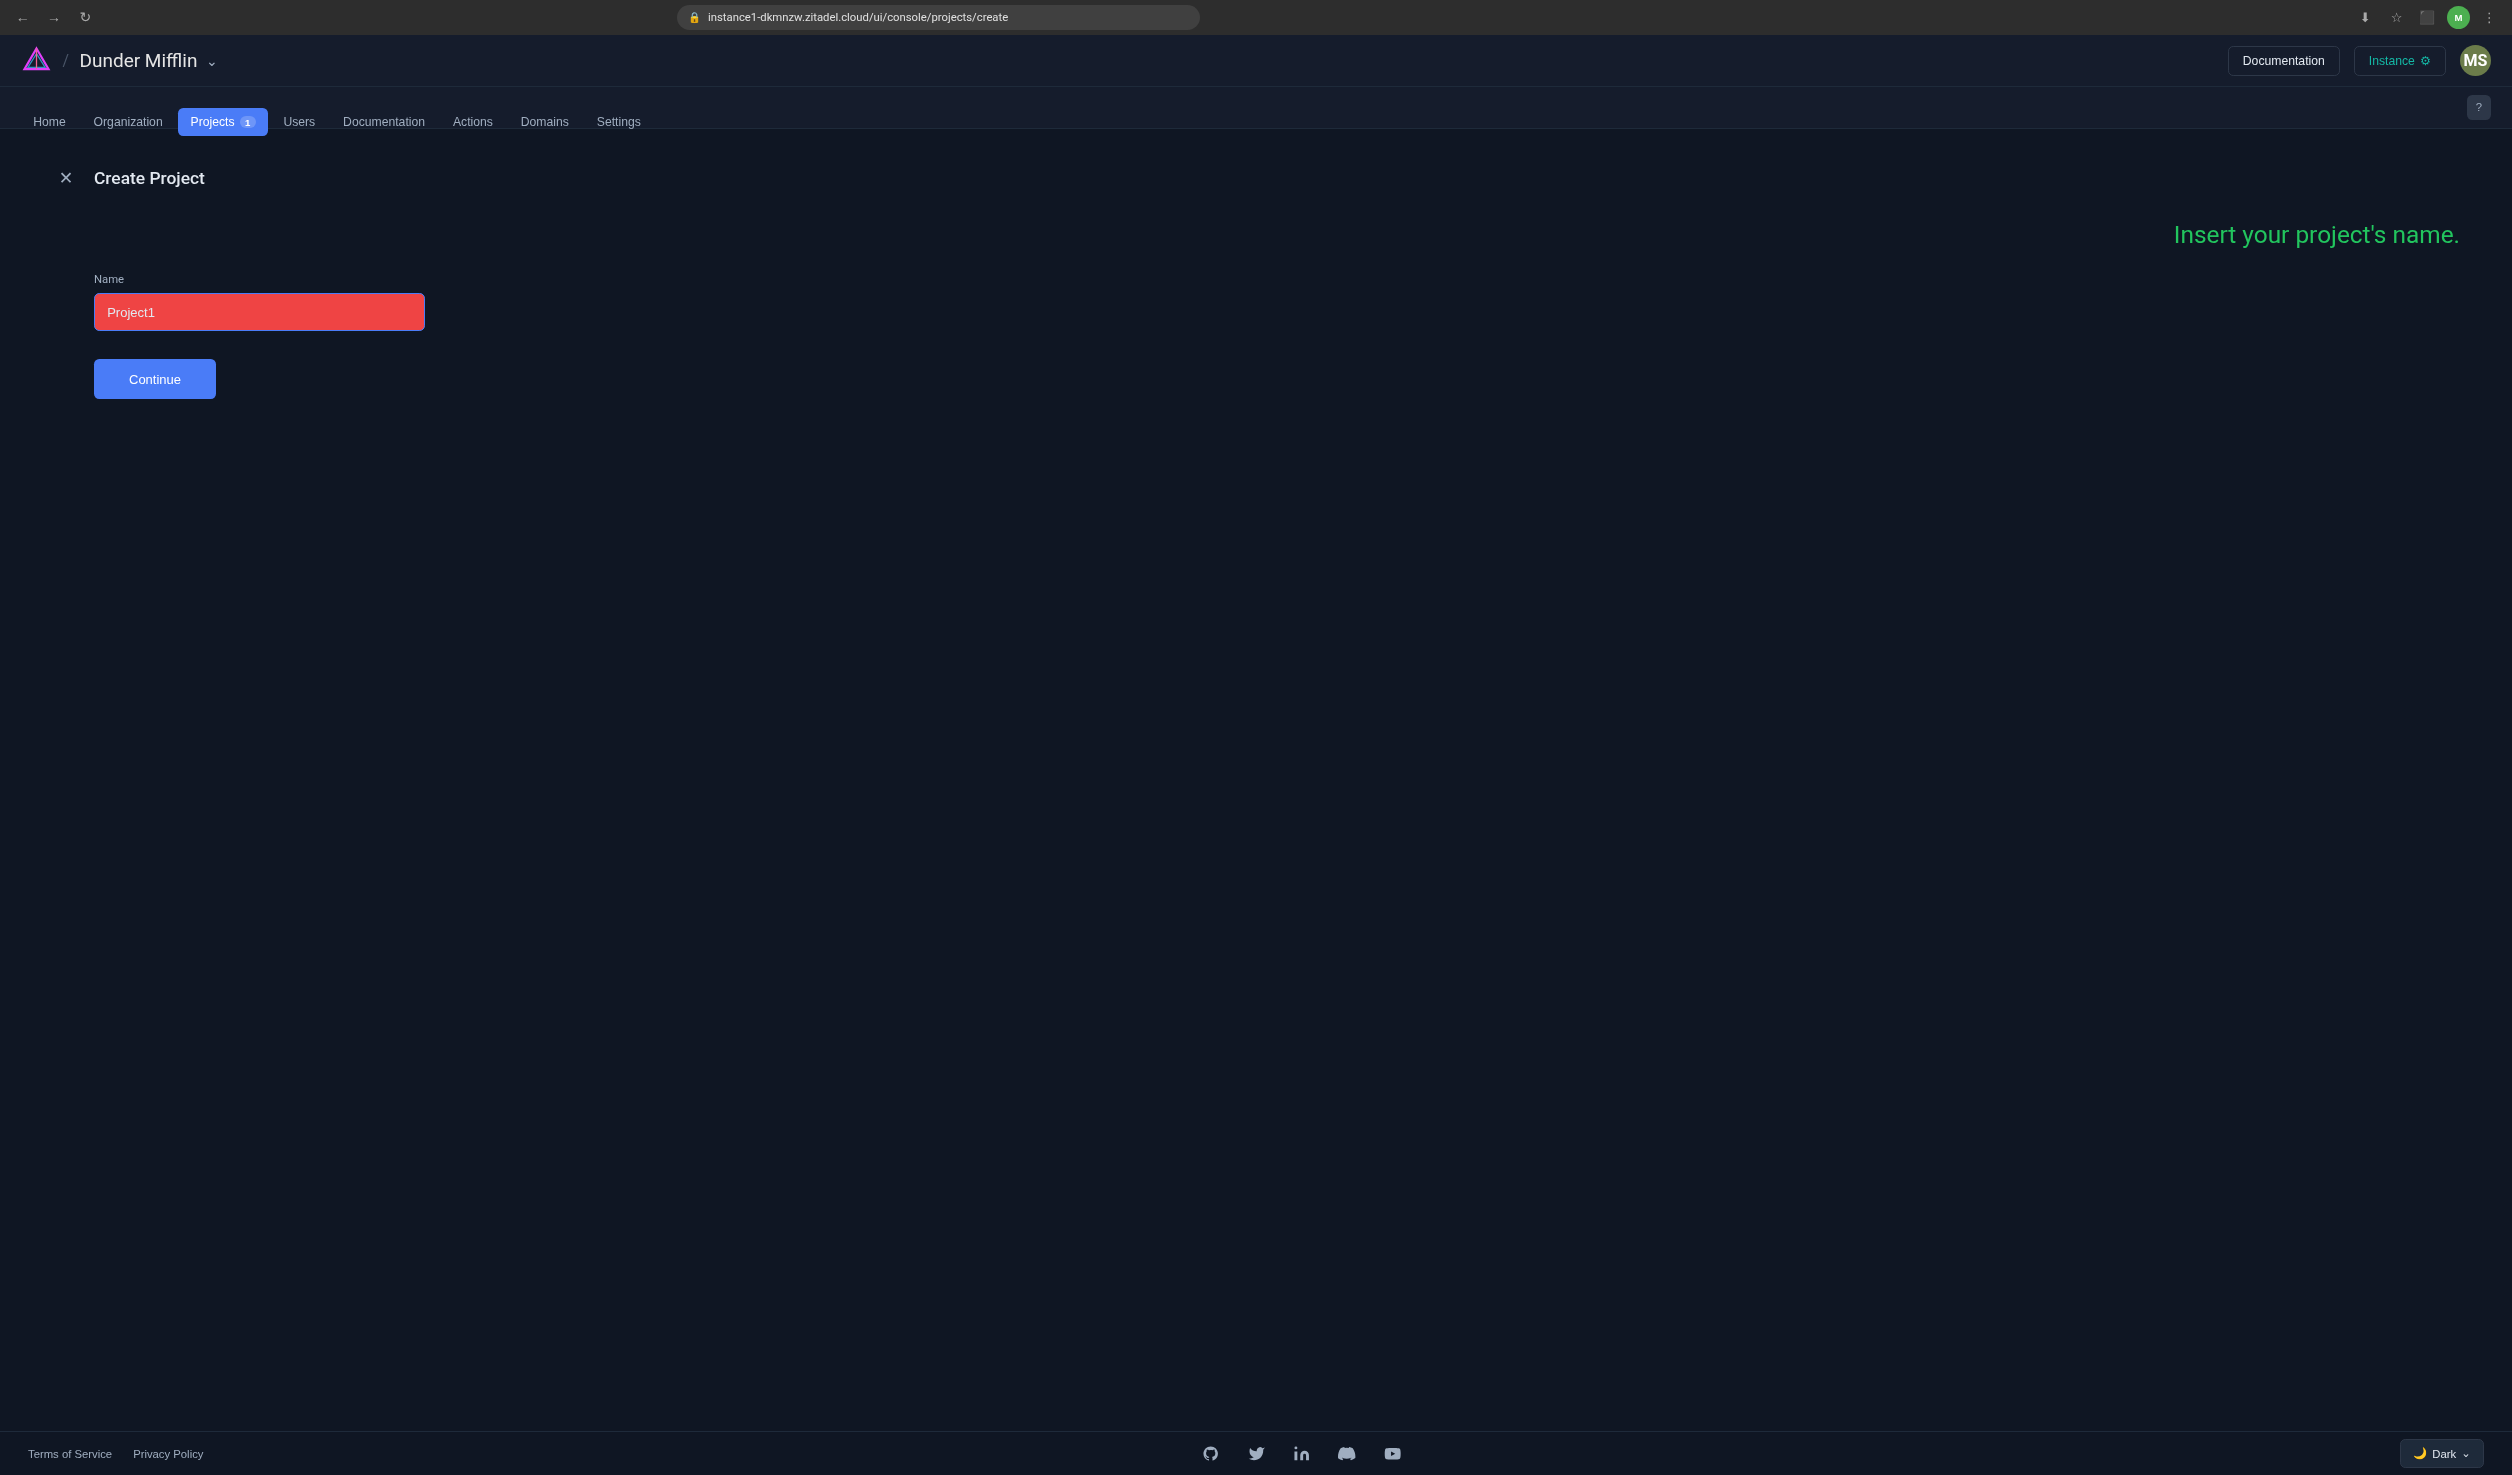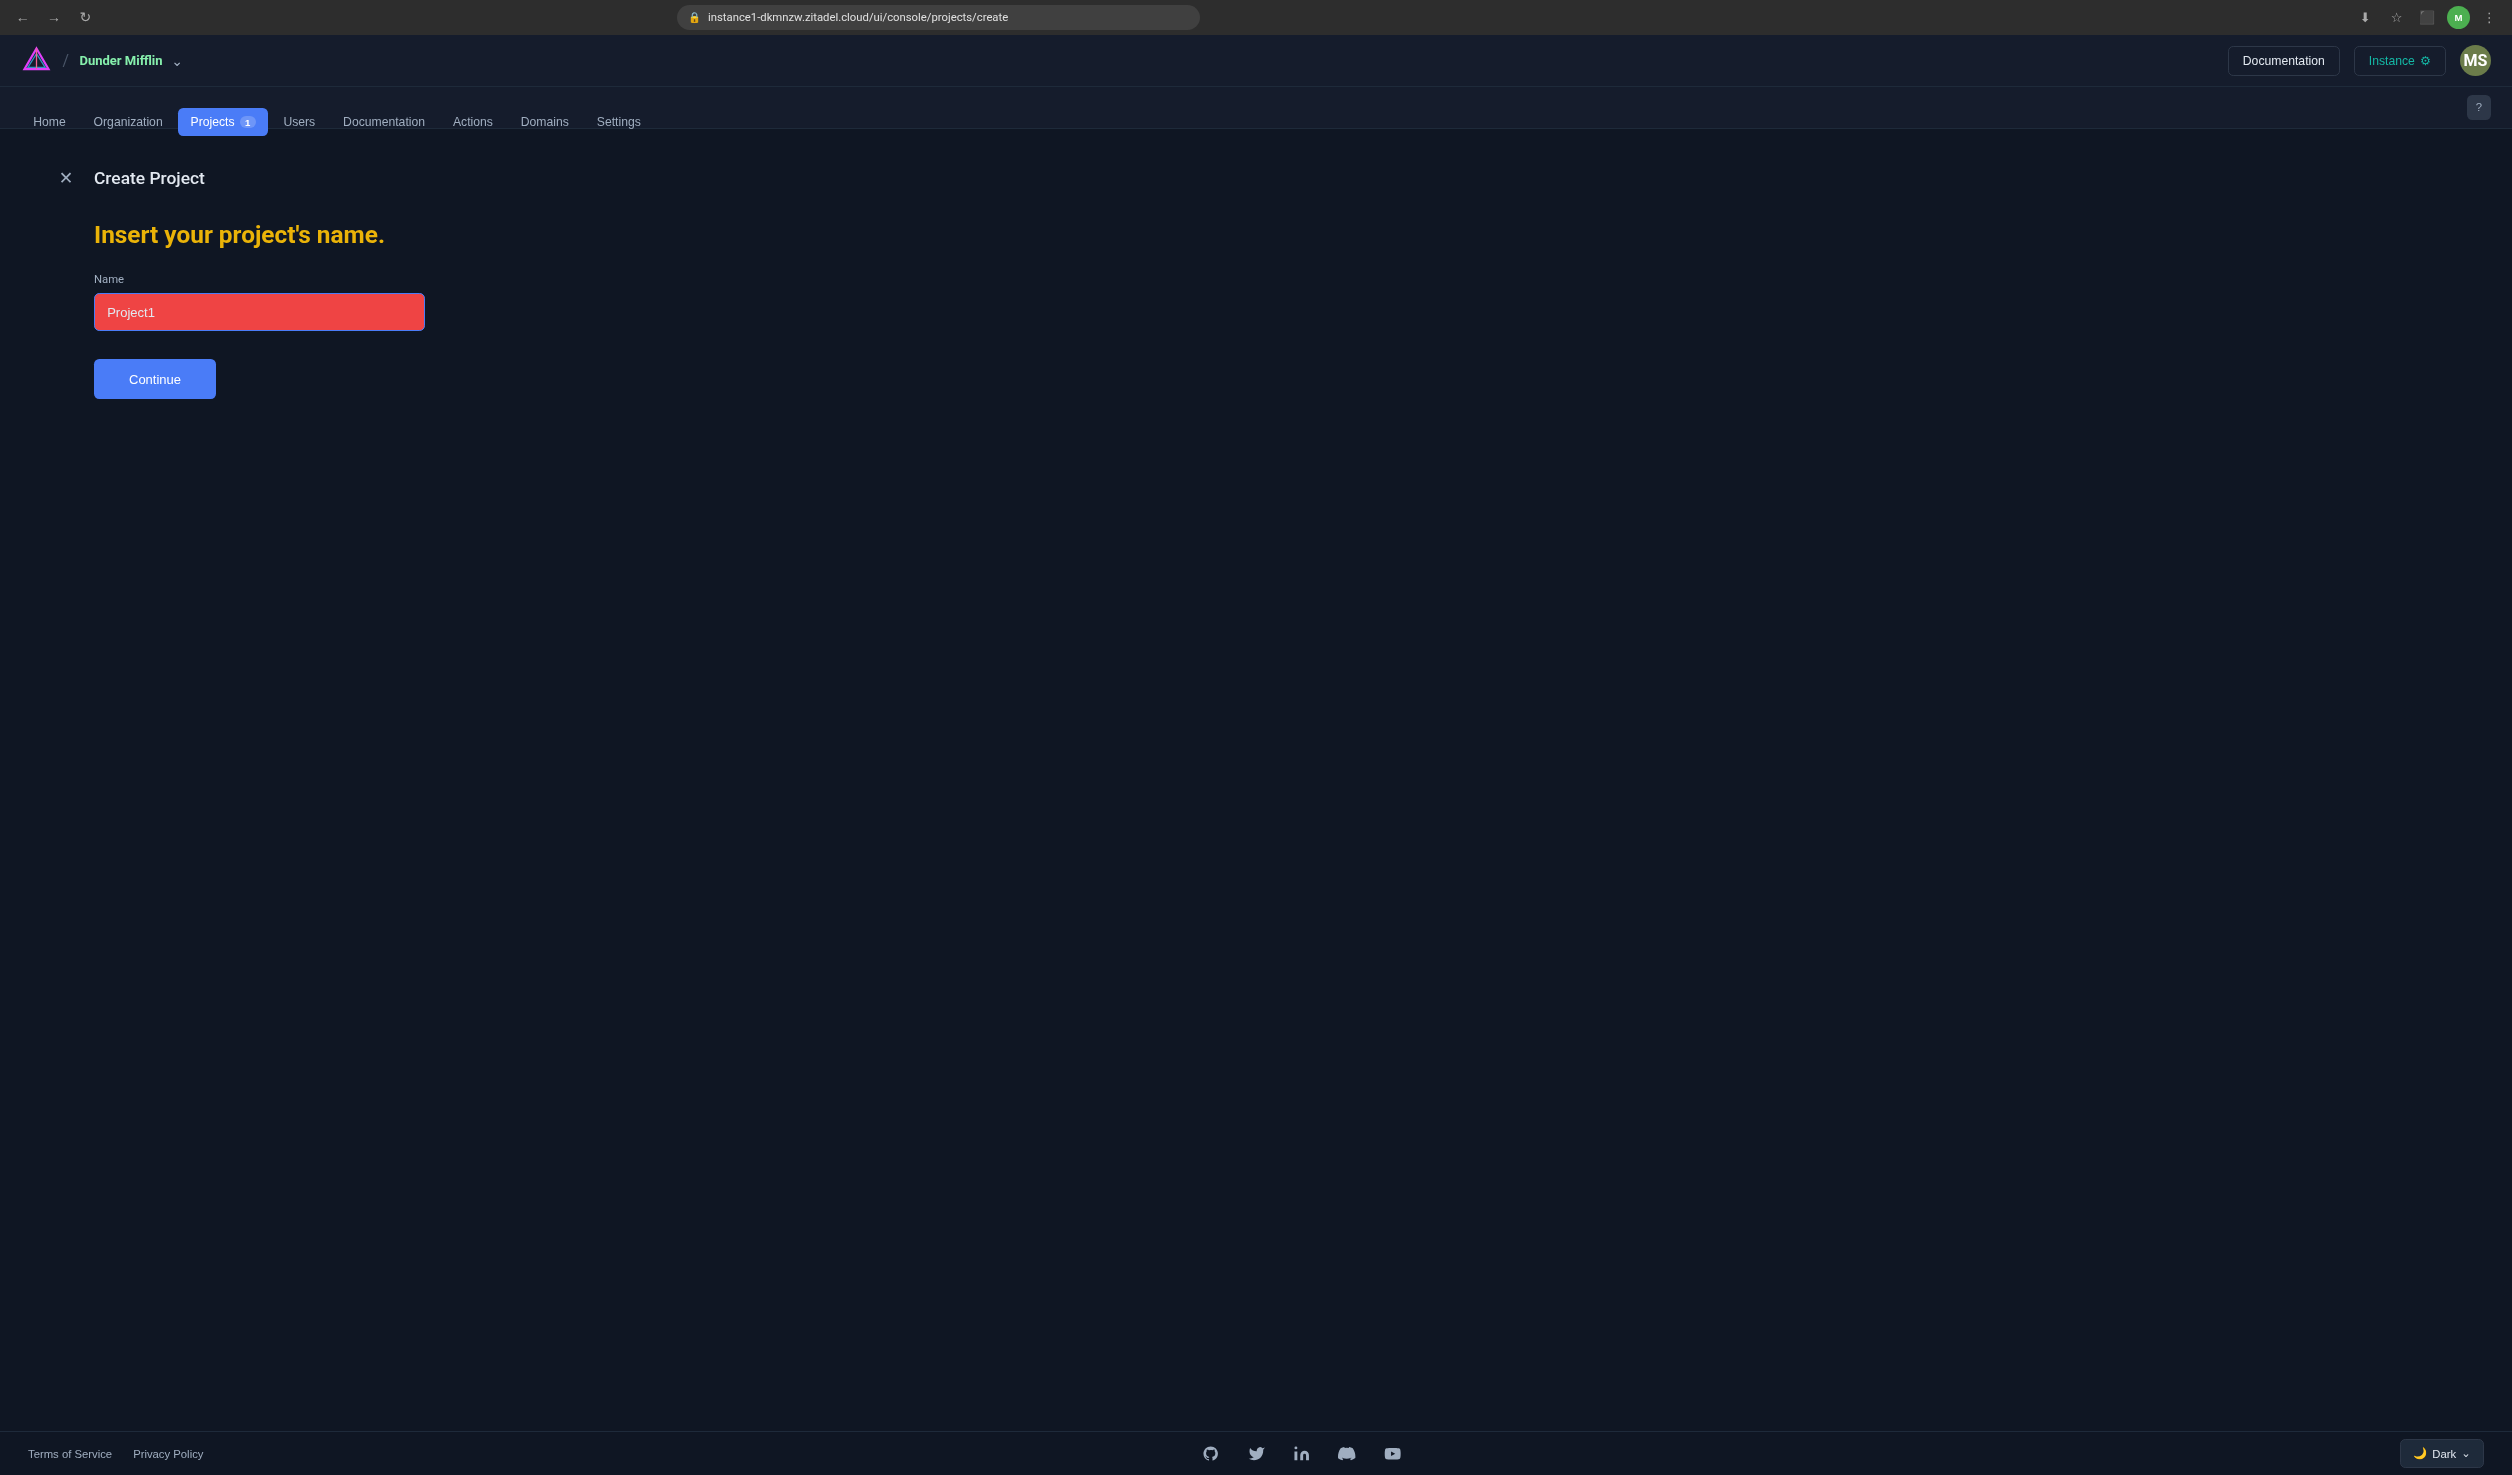--- a/index.html
+++ b/index.html
@@ -114,9 +114,9 @@
       margin: 0 3.5px;
     }
     .org-name {
-      color: #86efac;
-      font-size: 13px;
-      font-weight: 700;
+      color: #e5e5e5;
+      font-size: 19px;
+      font-weight: 400;
     }
     .org-dropdown-btn {
       background: none;

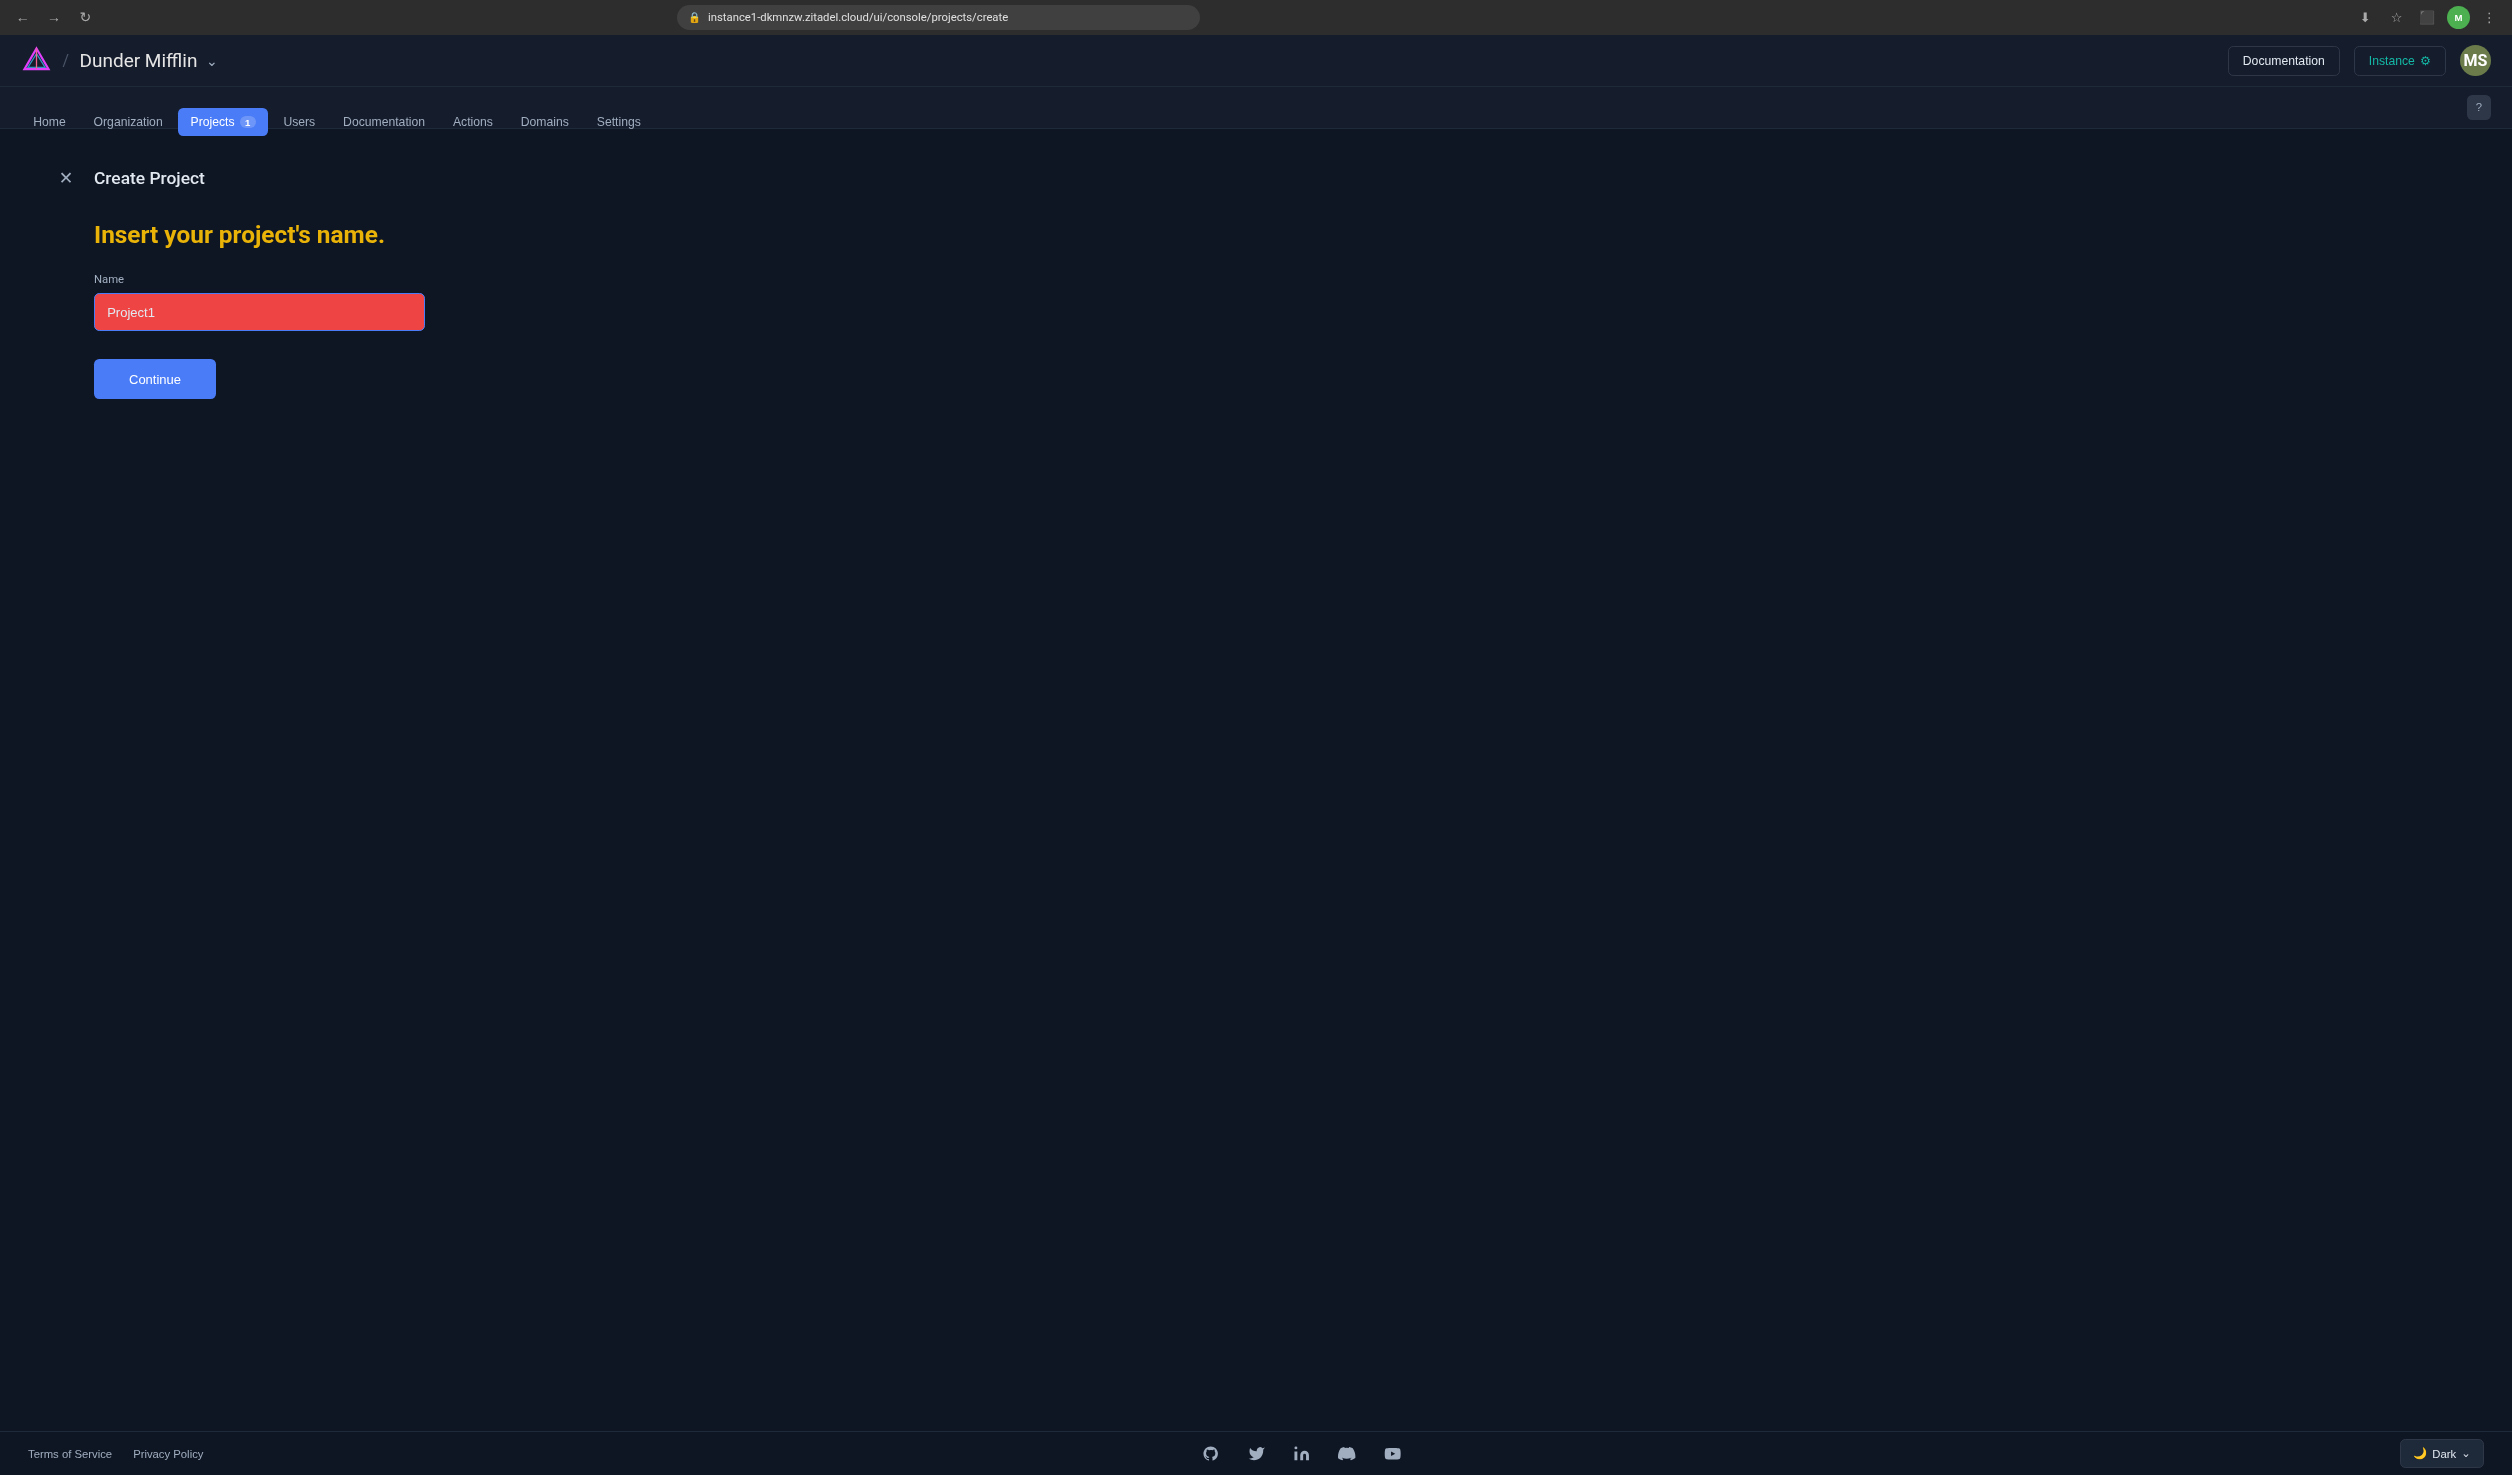--- a/index.html
+++ b/index.html
@@ -244,10 +244,11 @@
       margin-left: 42px;
     }
     .form-heading {
-      color: #eab308;
+      color: #22c55e;
       font-size: 24.4px;
-      font-weight: 700;
+      font-weight: 400;
       margin-bottom: 24.4px;
+      text-align: right;
     }
     .form-label {
       color: #a0aec0;

